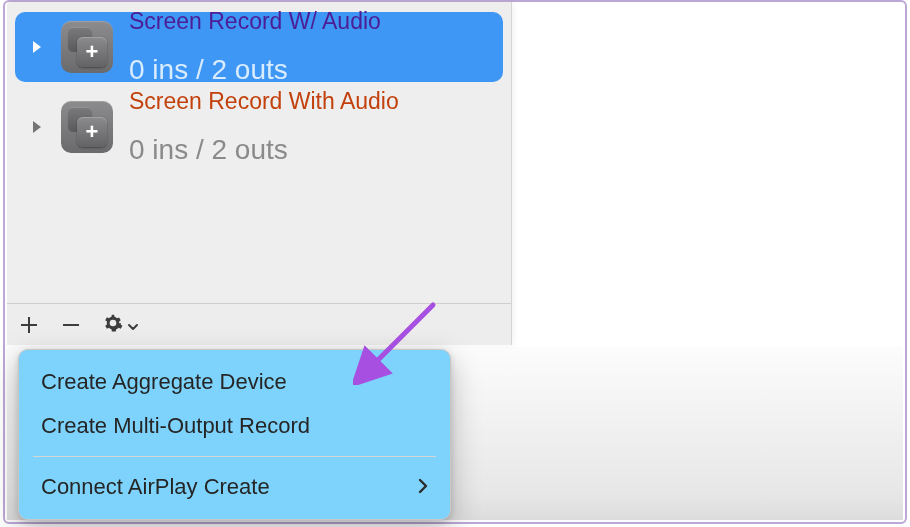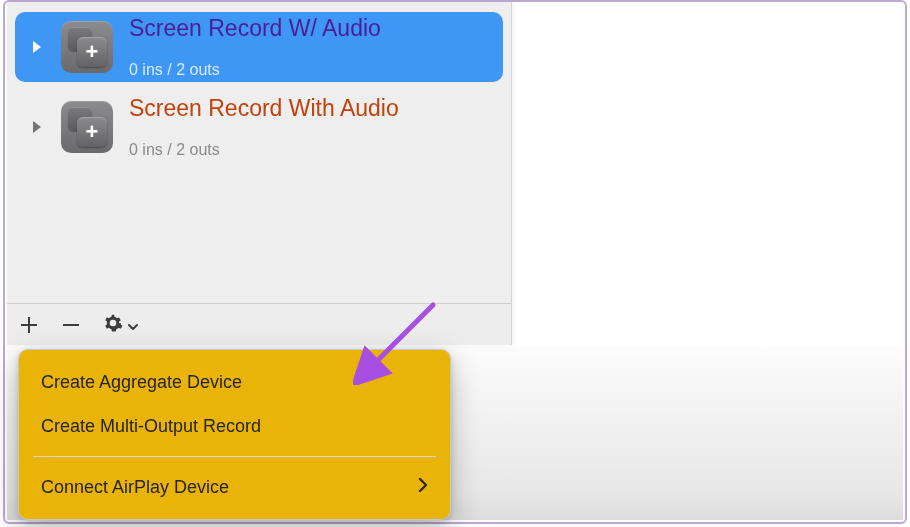--- a/index.html
+++ b/index.html
@@ -74,7 +74,7 @@
   }
   .device-text { display: flex; flex-direction: column; justify-content: center; }
   .device-name { font-size: 23px; font-weight: 400; }
-  .device-sub  { font-size: 16px; font-weight: 400; margin-top: 19px; }
+  .device-sub  { font-size: 28px; font-weight: 400; margin-top: 19px; }
   .device-row.selected .device-name { color: #4c1d95; text-align: center; }
   .device-row.selected .device-sub  { color: #d9ecff; }
   .device-row:not(.selected) .device-name { color: #c2410c; }

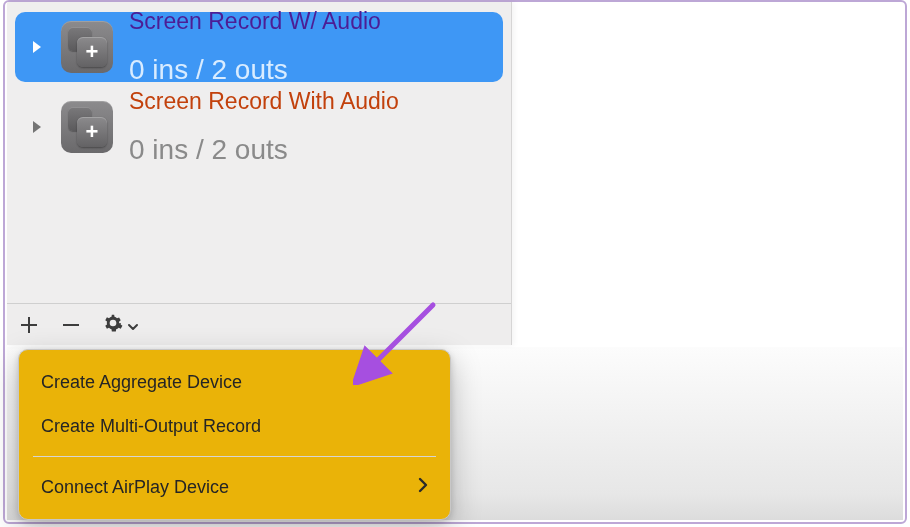--- a/index.html
+++ b/index.html
@@ -105,12 +105,12 @@
     position: absolute;
     left: 13px; top: 347px;
     width: 433px;
-    background: #eab308;
+    background: #7dd3fc;
     border: 1px solid #c8c7c7;
     border-radius: 10px;
     box-shadow: 0 10px 30px rgba(0,0,0,0.25), 0 2px 6px rgba(0,0,0,0.15);
     padding: 10px 0;
-    font-size: 18px;
+    font-size: 22px;
     color: #252525;
   }
   .popup .menu-item {

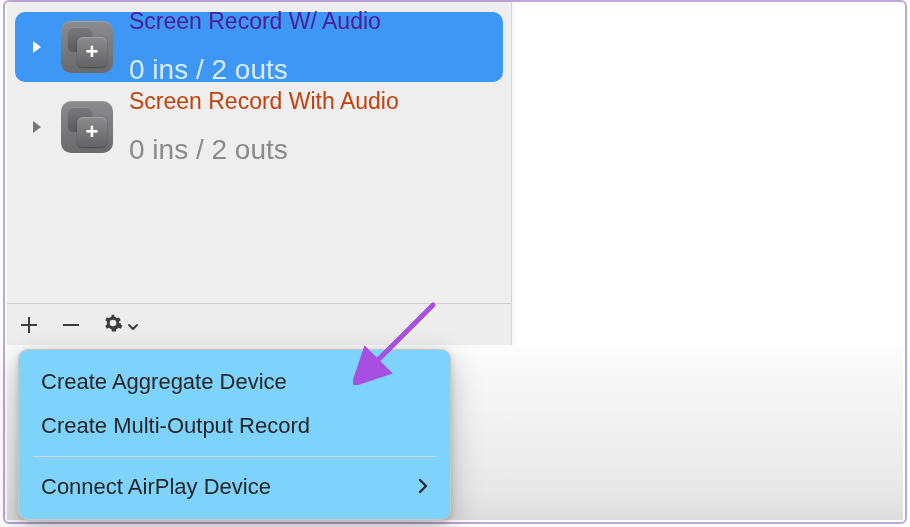--- a/index.html
+++ b/index.html
@@ -215,7 +215,7 @@
     </div>
     <div class="sep"></div>
     <div class="menu-item">
-      <span>Connect AirPlay Device</span>
+      <span>Connect AirPlay Create</span>
       <span>
         <svg width="10" height="16" viewBox="0 0 10 16">
             <path d="M2 2l6 6-6 6" stroke="#2a2a2a" stroke-width="2.4" fill="none" stroke-linecap="round" stroke-linejoin="round"></path>

